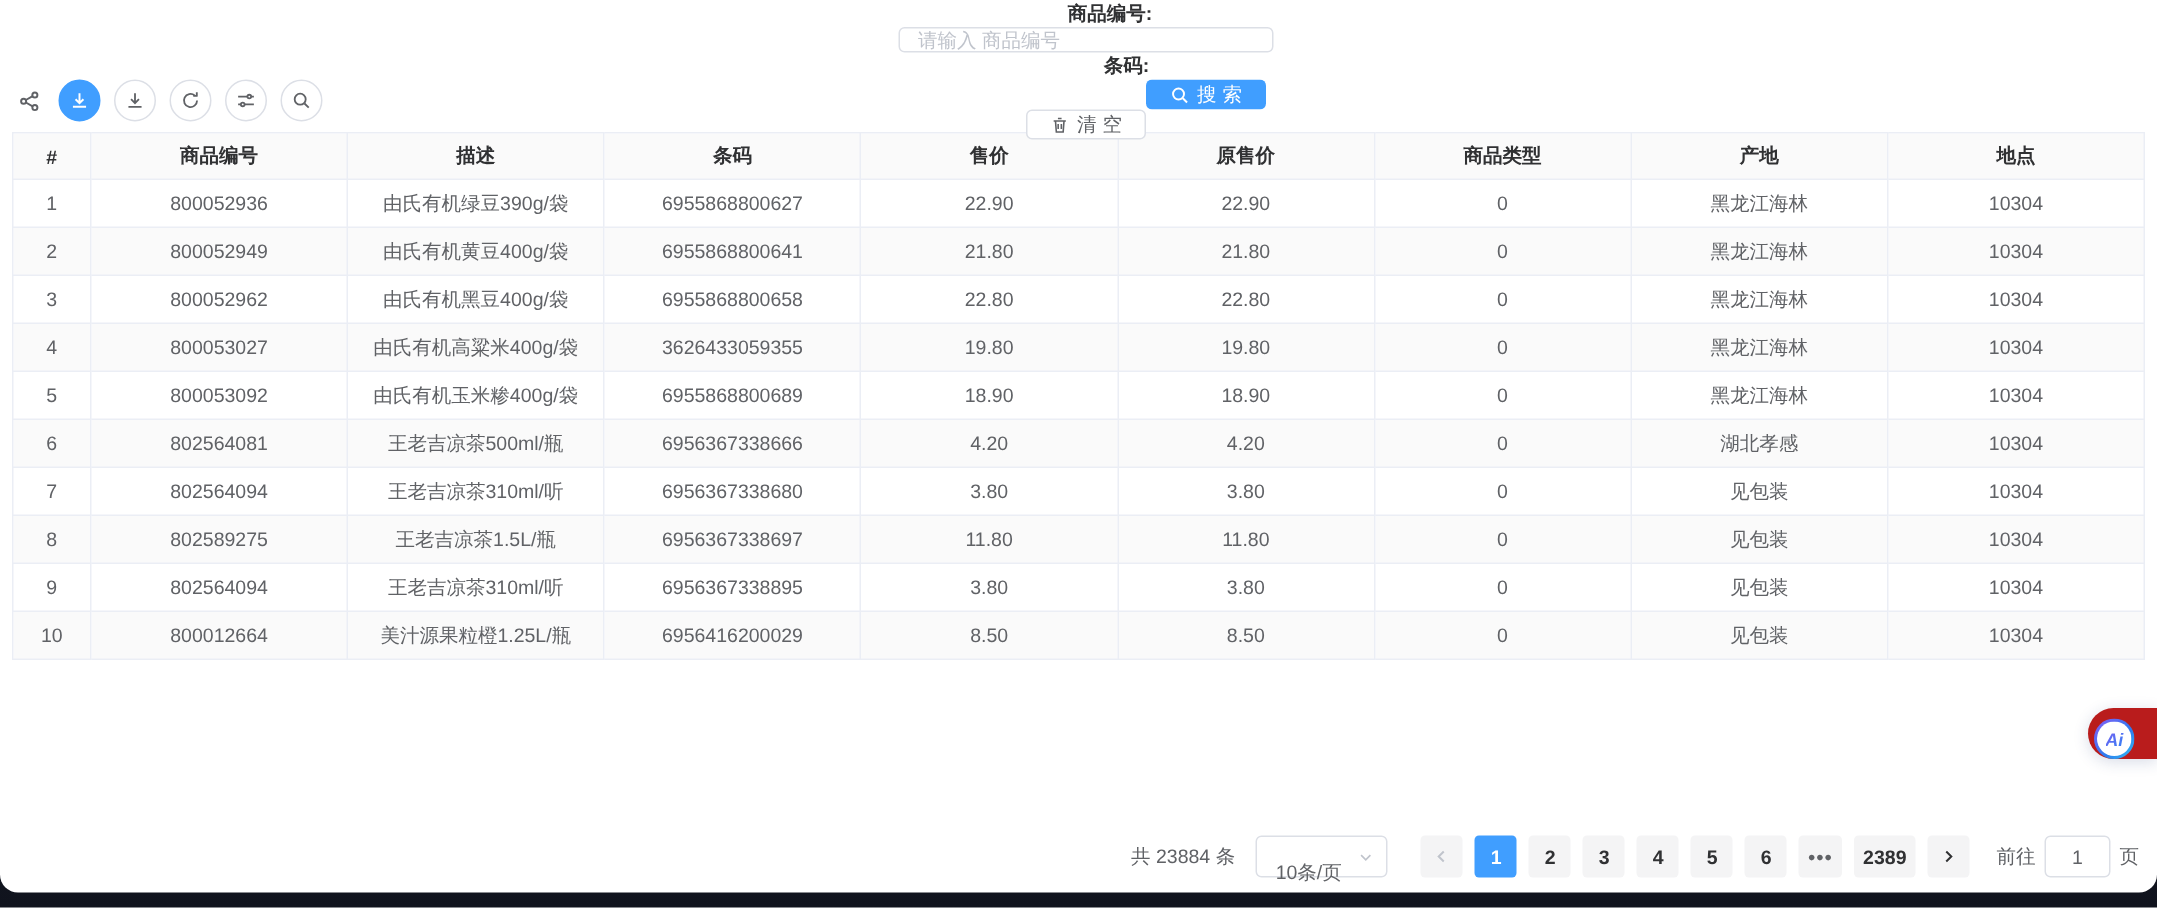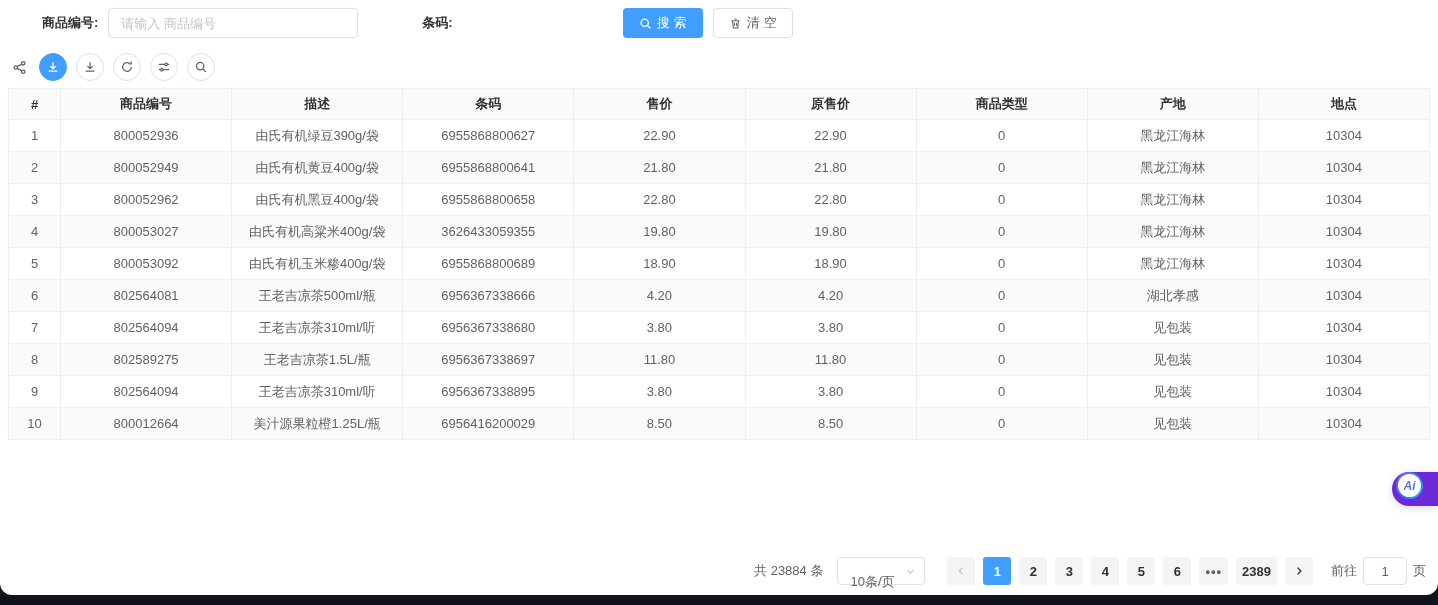--- a/index.html
+++ b/index.html
@@ -19,7 +19,7 @@
   }
 
   
-  .filter-bar { height: 46px; display: flex; align-items: center; }
+  .filter-bar { height: 46px; display: flex; align-items: center; flex-direction: column; }
   .fld-label { font-size: 13px; font-weight: 700; color: #303133; white-space: nowrap; }
   .lbl-product { margin-left: 42px; }
   .lbl-barcode { margin-left: 64px; }

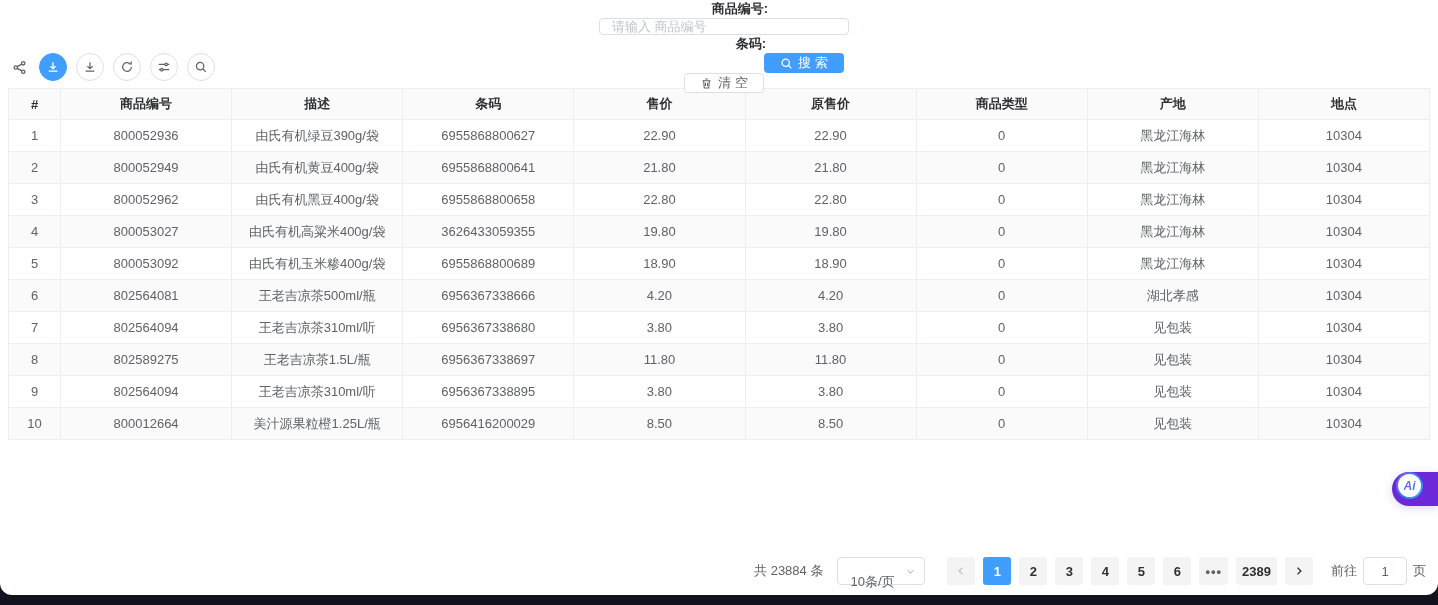--- a/index.html
+++ b/index.html
@@ -73,10 +73,10 @@
   .ai-fab {
     position: absolute; right: 0; top: 472px;
     width: 46px; height: 34px;
-    background: #6d28d9;
+    background: #b91c1c;
     border-radius: 17px 0 0 17px;
     box-shadow: 0 2px 10px rgba(40, 60, 120, 0.18);
-    display: flex; align-items: flex-start; padding-left: 4px; cursor: pointer;
+    display: flex; align-items: flex-end; padding-left: 4px; cursor: pointer;
   }
   .ai-circle {
     width: 27px; height: 27px; border-radius: 50%;

